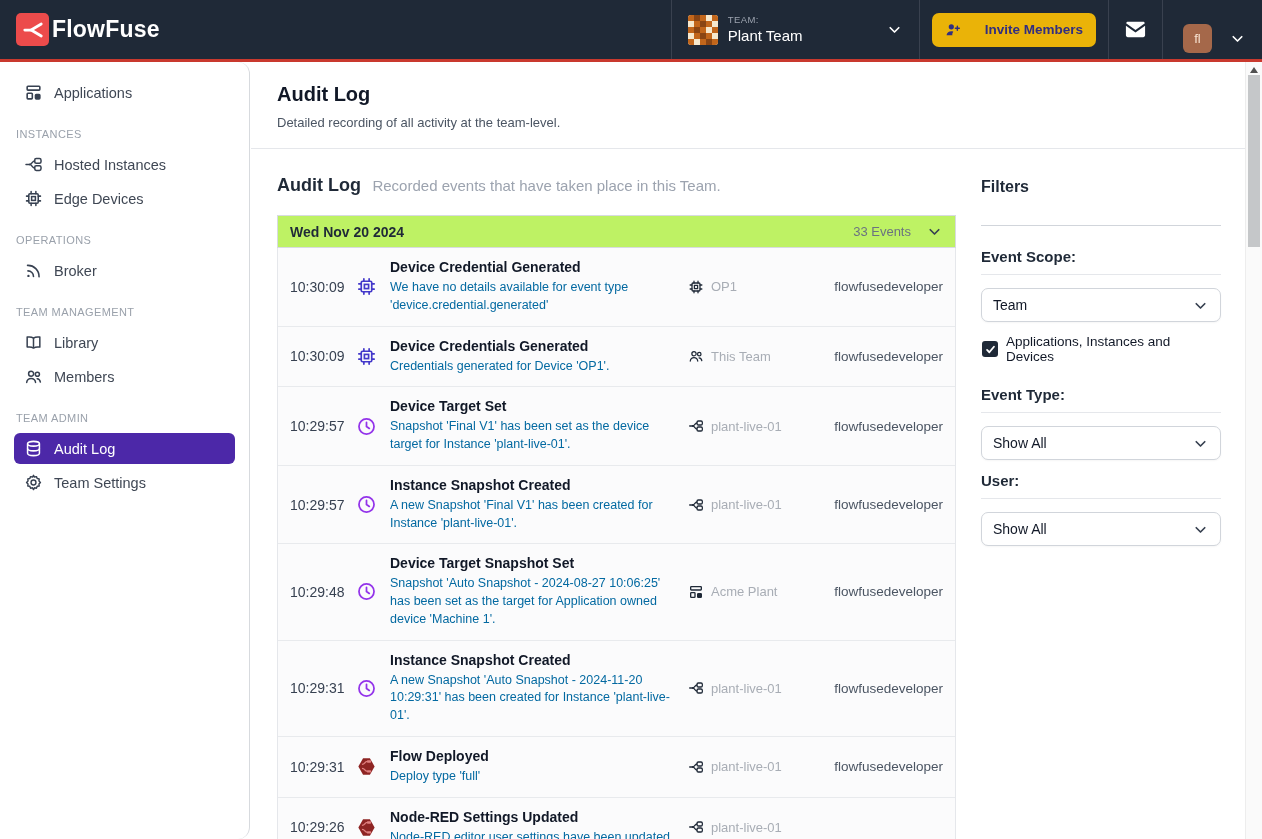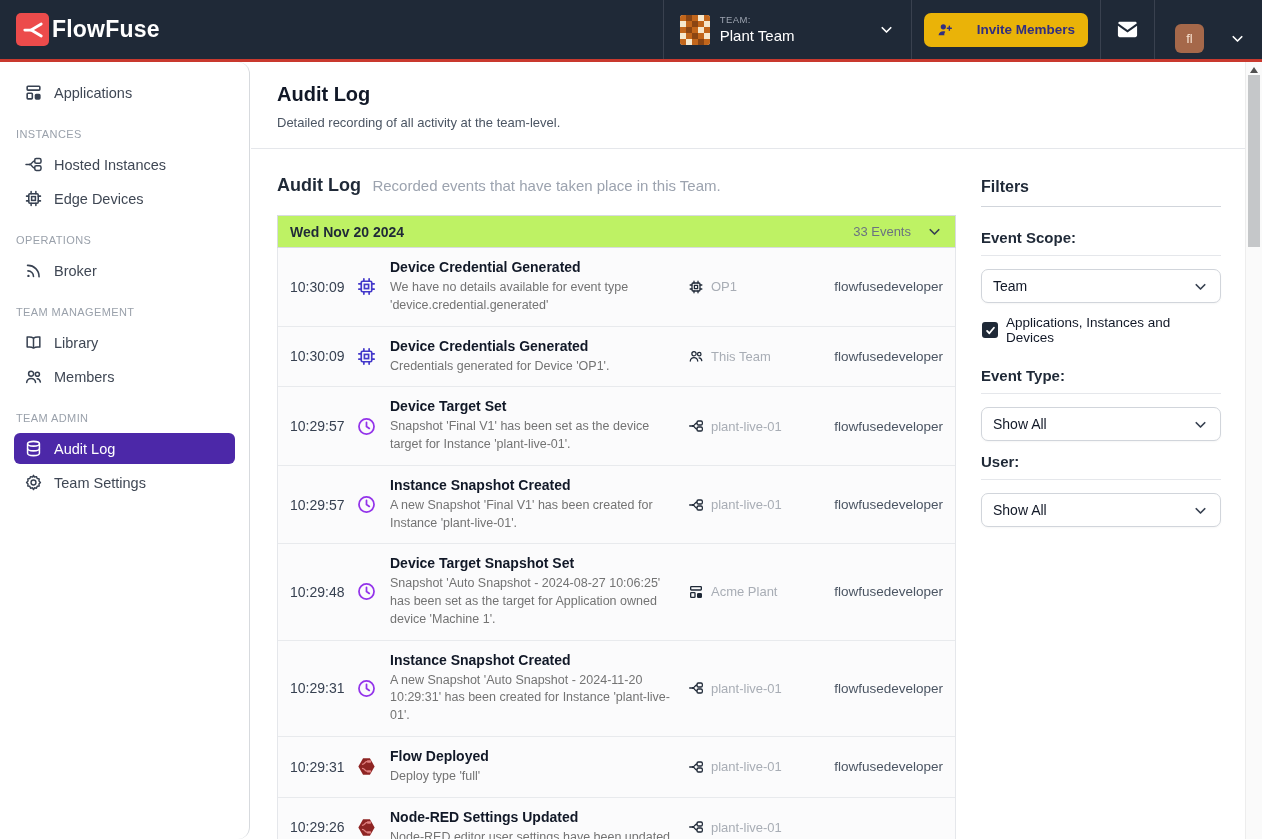--- a/index.html
+++ b/index.html
@@ -32,7 +32,7 @@
   .invite-btn svg { width:16px; height:16px; }
   .mail-wrap { width:54px; justify-content:center; color:#fff; cursor:pointer; }
   .mail-wrap svg { width:23px; height:23px; }
-  .user-wrap { gap:25px; padding:17px 16px 0 20px; cursor:pointer; }
+  .user-wrap { gap:17px; padding:17px 16px 0 20px; cursor:pointer; }
   .user-avatar { width:29px; height:29px; border-radius:6px; background:#a5684a; color:#f8e3d1;
                  display:flex; align-items:center; justify-content:center; font-size:13px; }
 

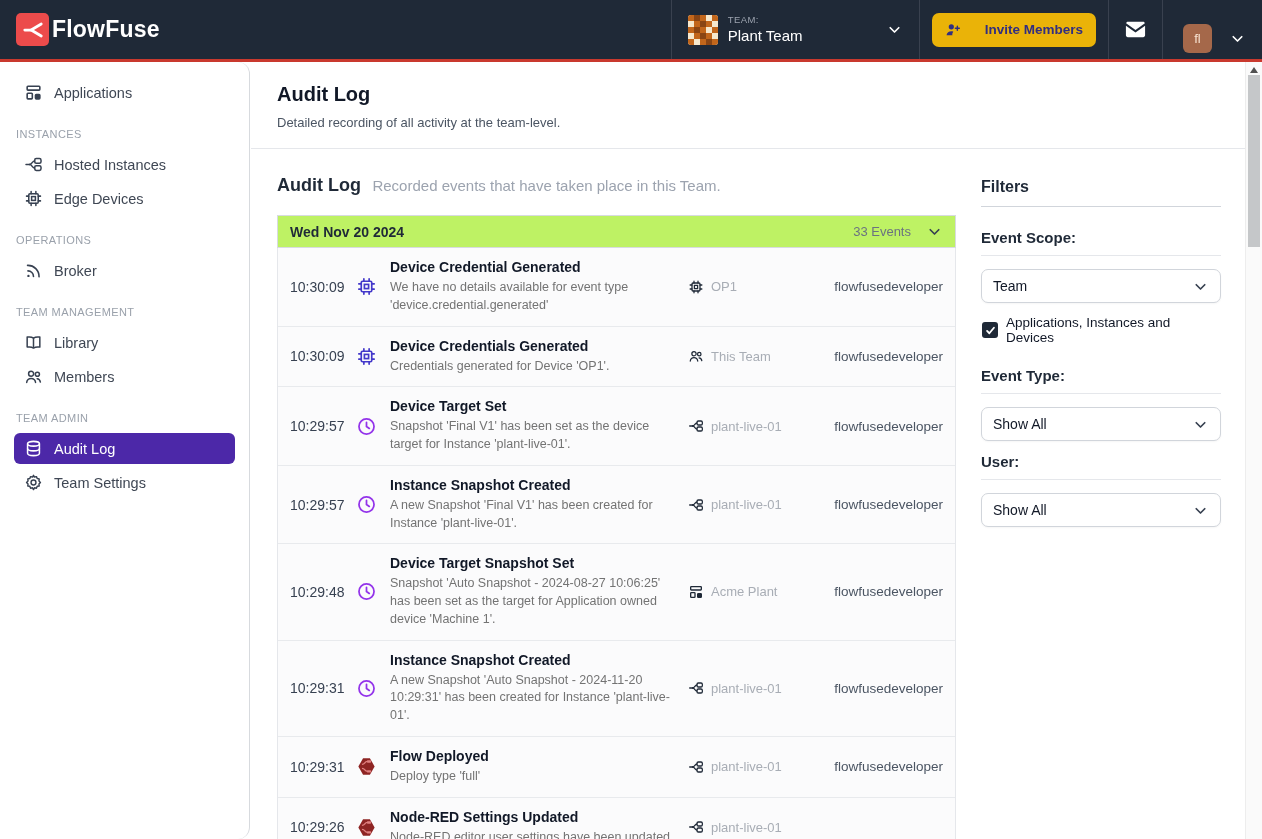--- a/index.html
+++ b/index.html
@@ -82,7 +82,7 @@
 
   
   .filters-col { width:240px; flex:none; }
-  .filters-title { font-size:16px; font-weight:700; color:#1f2937; padding-bottom:10px;
+  .filters-title { font-size:16px; font-weight:700; color:#1f2937; padding-bottom:29px;
                    border-bottom:1px solid #d1d5db; margin:3px 0 22px; }
   .filter-label { font-size:15px; font-weight:700; color:#1f2937; padding-bottom:9px;
                   border-bottom:1px solid #e5e7eb; margin-bottom:13px; }

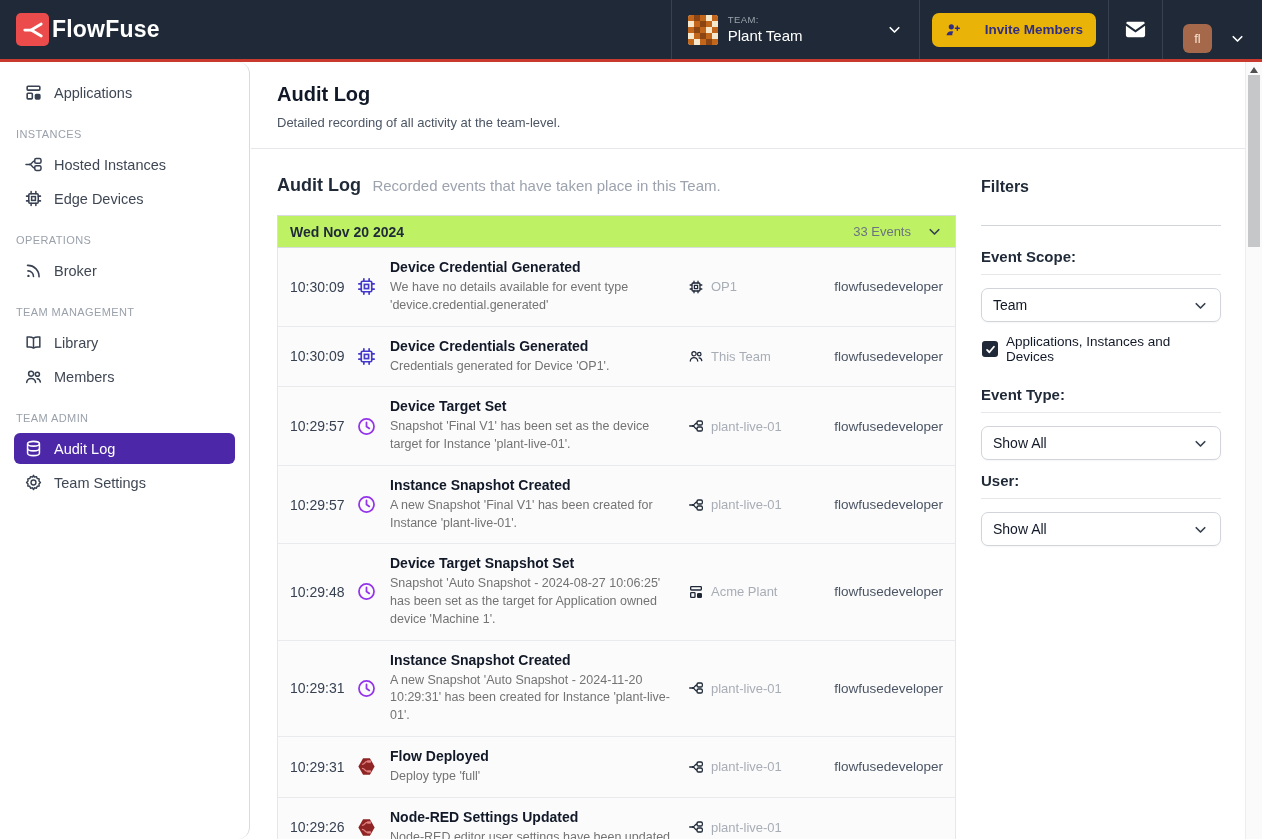--- a/index.html
+++ b/index.html
@@ -73,7 +73,7 @@
   .col-icon svg { width:21px; height:21px; }
   .col-main { width:298px; flex:none; padding-right:12px; }
   .evt-title { font-size:14px; font-weight:700; color:#111827; margin-bottom:4px; }
-  .evt-desc { font-size:12.5px; color:#737373; line-height:1.42; }
+  .evt-desc { font-size:12.5px; color:#0369a1; line-height:1.42; }
   .col-scope { width:146px; flex:none; display:flex; align-items:center; gap:7px;
                font-size:13px; color:#a8adb5; }
   .col-scope .sicon { display:inline-flex; color:#1f2937; flex:none; }

